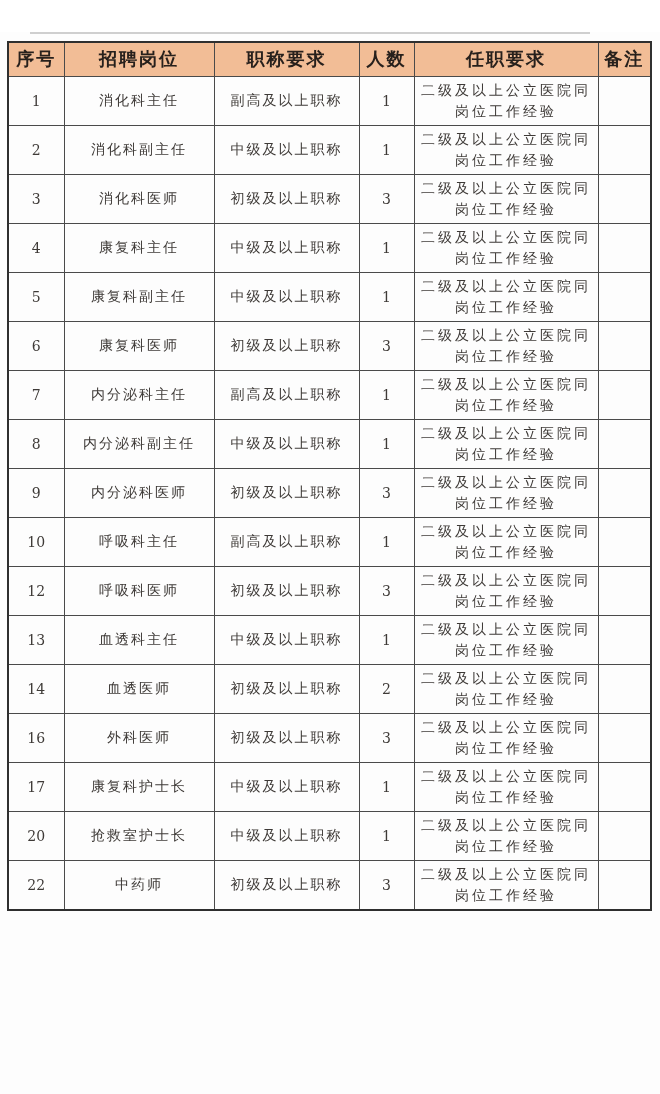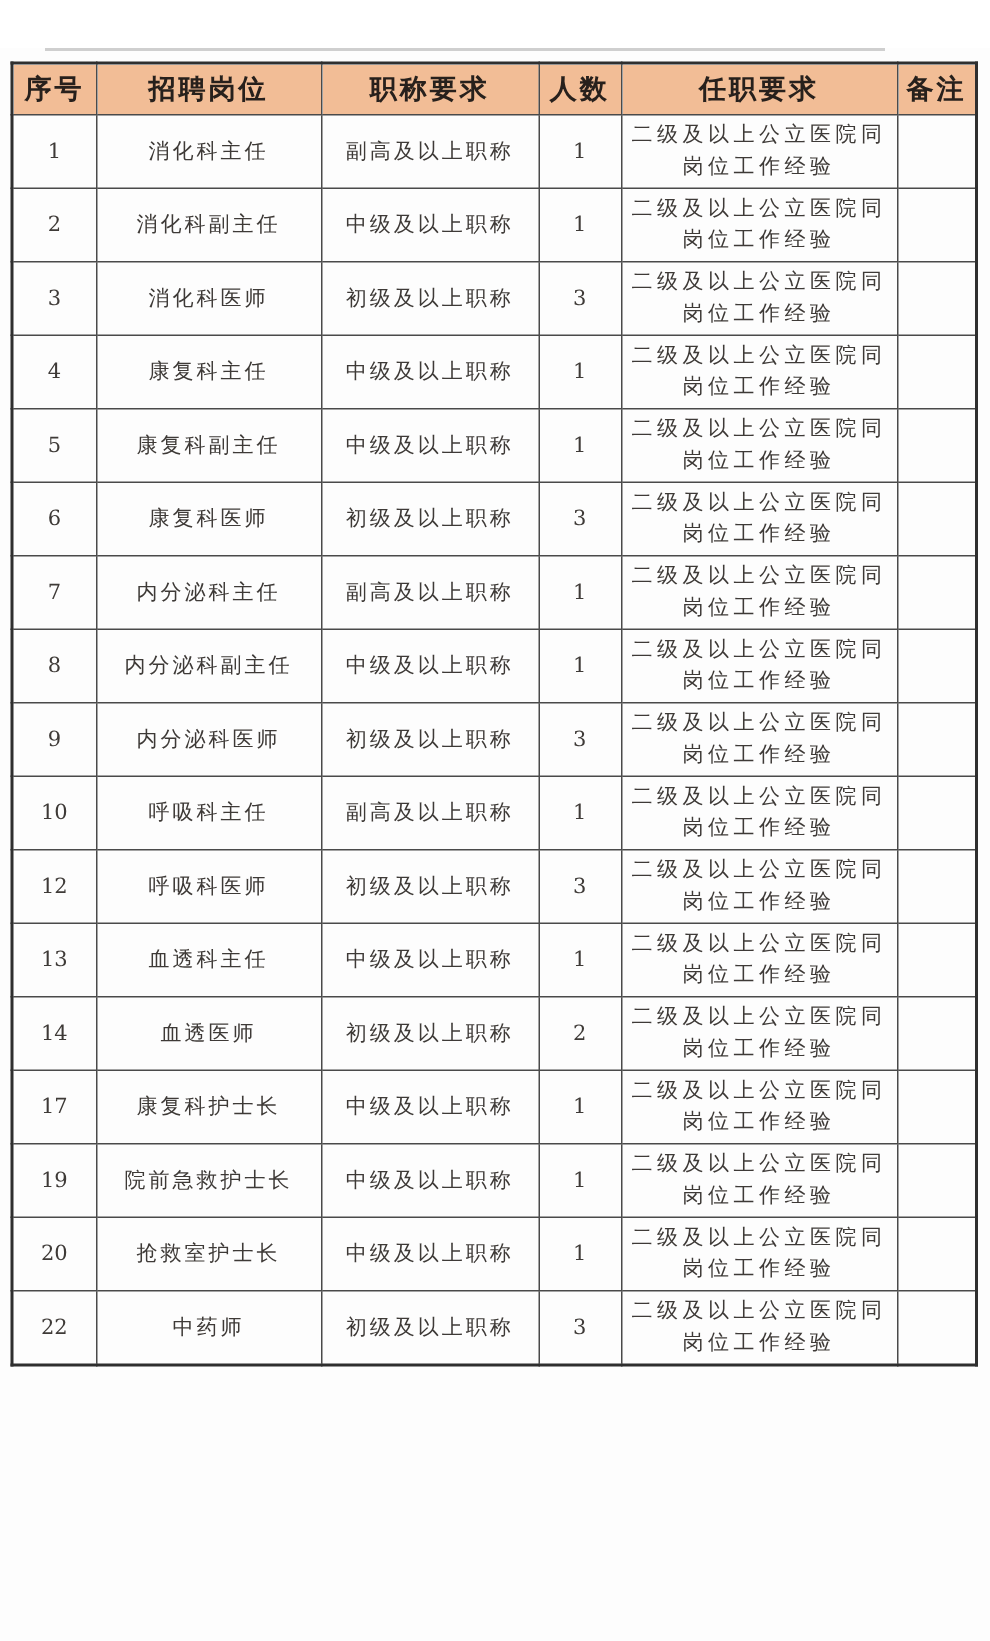--- a/index.html
+++ b/index.html
@@ -204,6 +204,14 @@
           <td class="c-note"></td>
         </tr>
         <tr>
+          <td class="c-no">16</td>
+          <td class="c-pos">外科医师</td>
+          <td class="c-title">初级及以上职称</td>
+          <td class="c-count">3</td>
+          <td class="c-req">二级及以上公立医院同岗位工作经验</td>
+          <td class="c-note"></td>
+        </tr>
+        <tr>
           <td class="c-no">17</td>
           <td class="c-pos">康复科护士长</td>
           <td class="c-title">中级及以上职称</td>

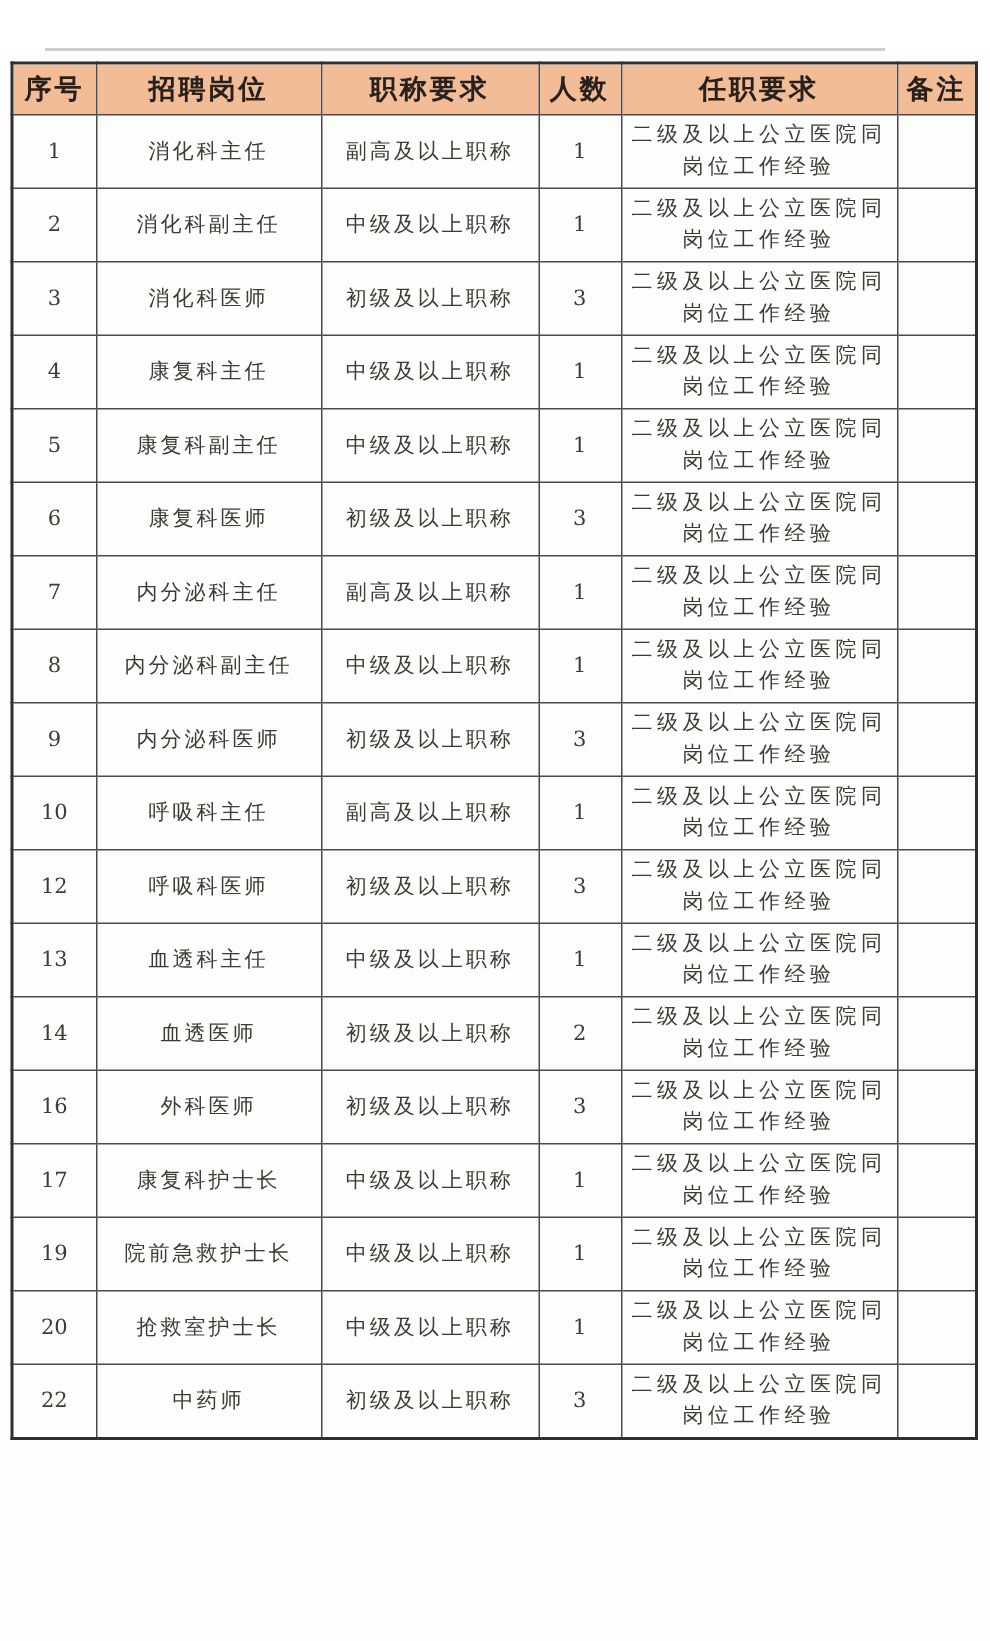--- a/index.html
+++ b/index.html
@@ -220,14 +220,6 @@
           <td class="c-note"></td>
         </tr>
         <tr>
-          <td class="c-no">19</td>
-          <td class="c-pos">院前急救护士长</td>
-          <td class="c-title">中级及以上职称</td>
-          <td class="c-count">1</td>
-          <td class="c-req">二级及以上公立医院同岗位工作经验</td>
-          <td class="c-note"></td>
-        </tr>
-        <tr>
           <td class="c-no">20</td>
           <td class="c-pos">抢救室护士长</td>
           <td class="c-title">中级及以上职称</td>

